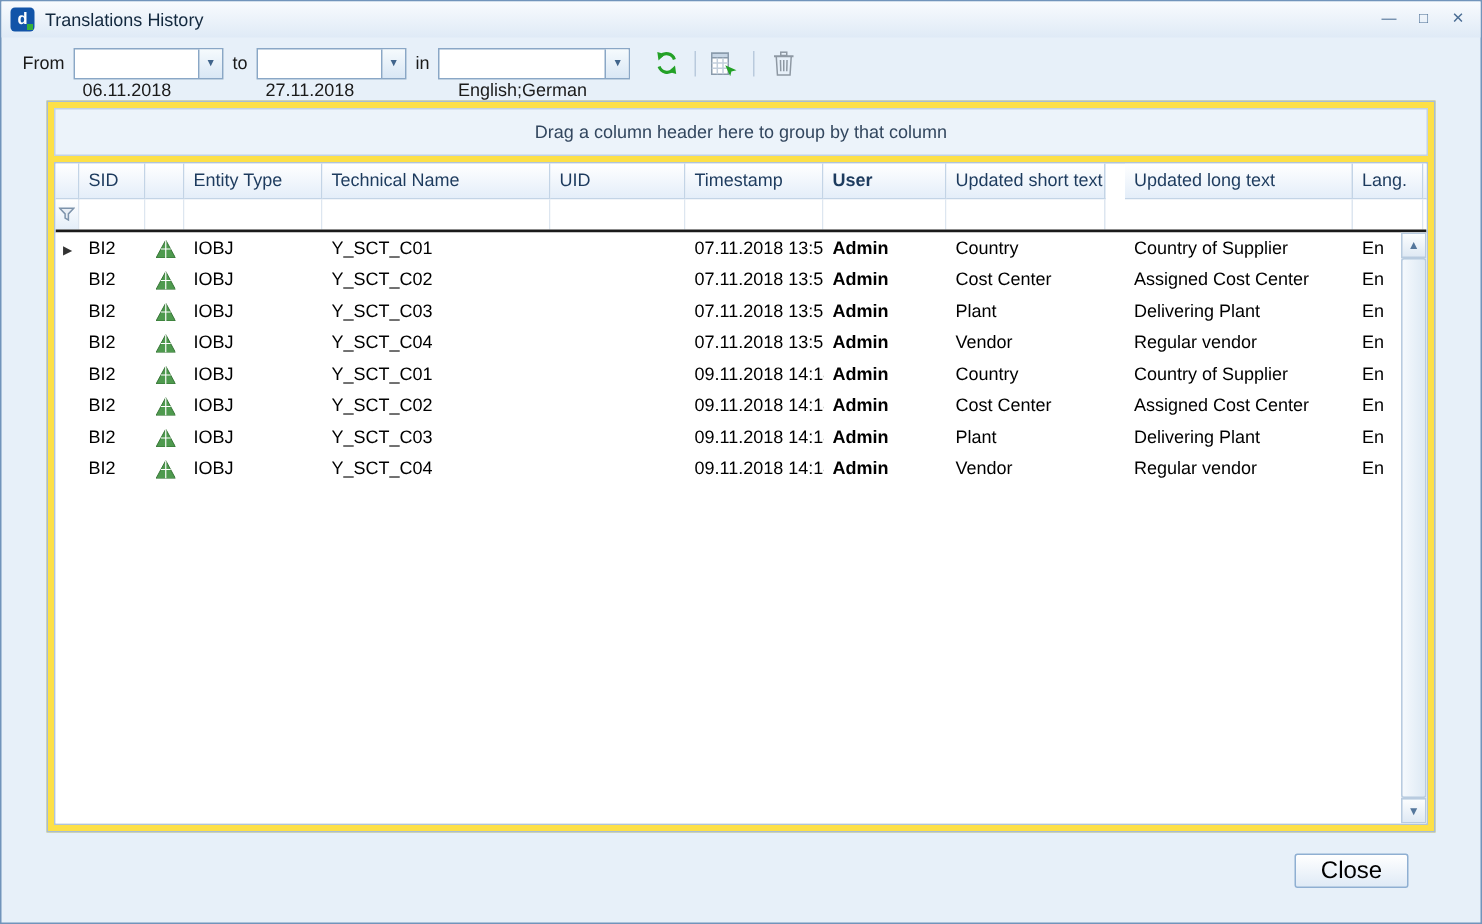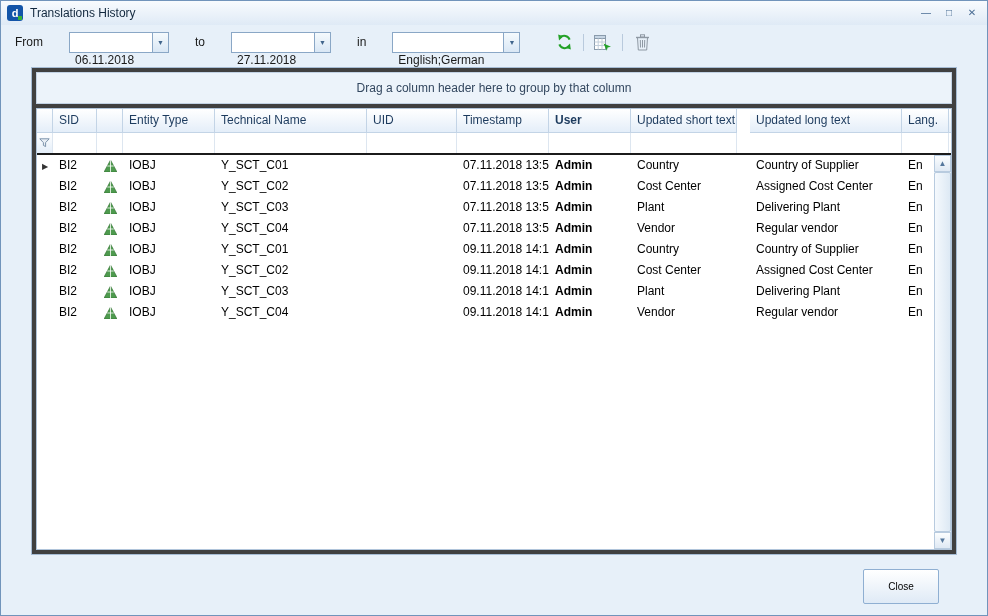--- a/index.html
+++ b/index.html
@@ -43,7 +43,6 @@
     height:34px; flex:none;
     display:flex; align-items:center;
     padding:0 8px;
-    gap:20px;
   }
   .tb-label { margin:0 6px; }
   .editor {

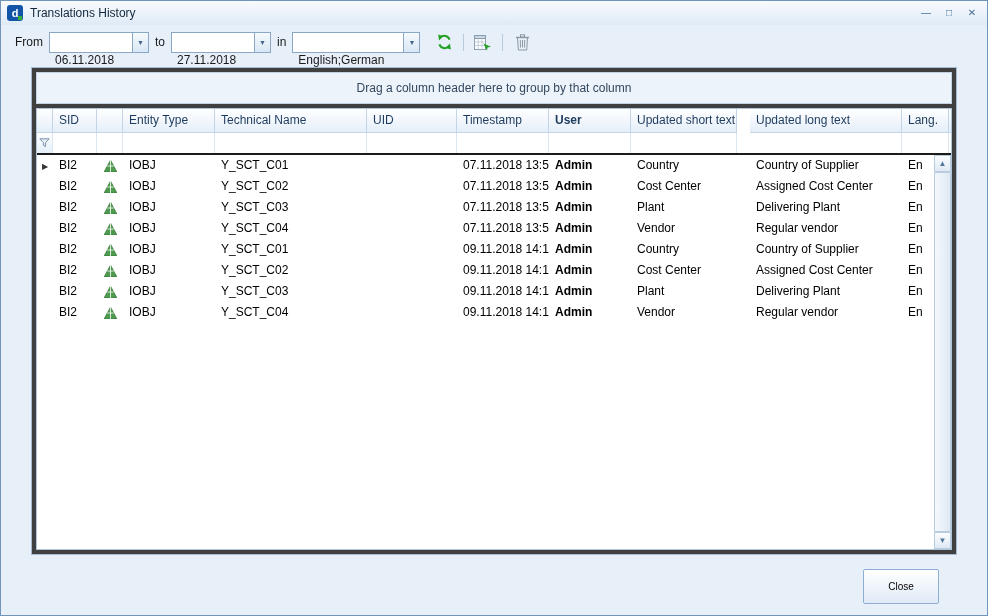--- a/index.html
+++ b/index.html
@@ -51,7 +51,7 @@
   }
   .editor .val { padding:20px 5px; white-space:nowrap; overflow:hidden; }
   .editor.date .val { width:82px; }
-  .editor.combo .val { width:110px; }
+  .editor.combo .val { width:110px;text-align:center; }
   .dd-btn {
     width:16px; flex:none;
     border-left:1px solid #8aa7c6;

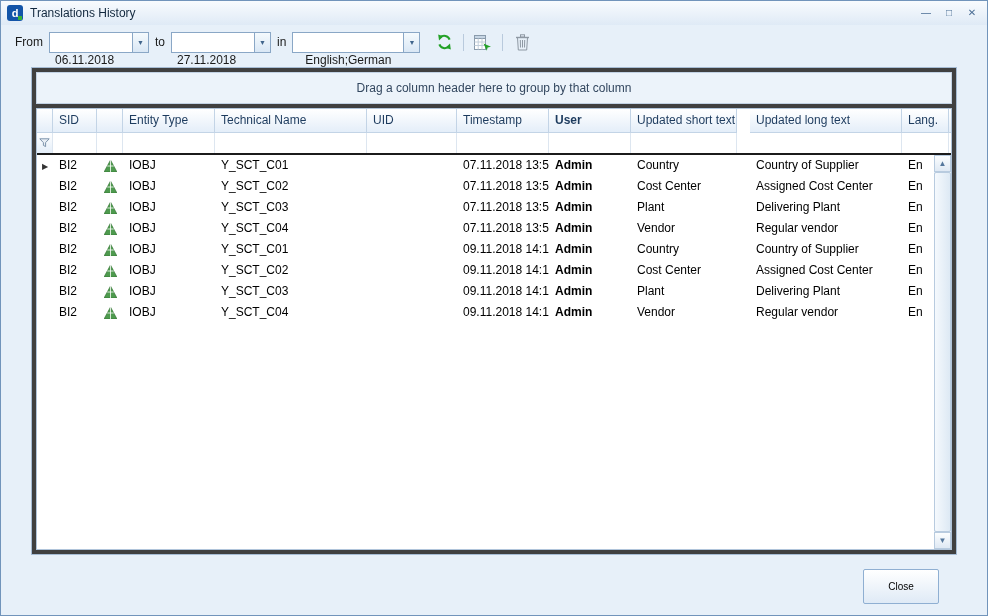--- a/index.html
+++ b/index.html
@@ -67,7 +67,7 @@
     margin:8px 30px 0 30px;
     height:488px; flex:none;
     border:1px solid #a6bcd4;
-    background:#404040;
+    background:#fde047;
     display:flex; flex-direction:column;justify-content:space-between;
   }
   .group-panel {

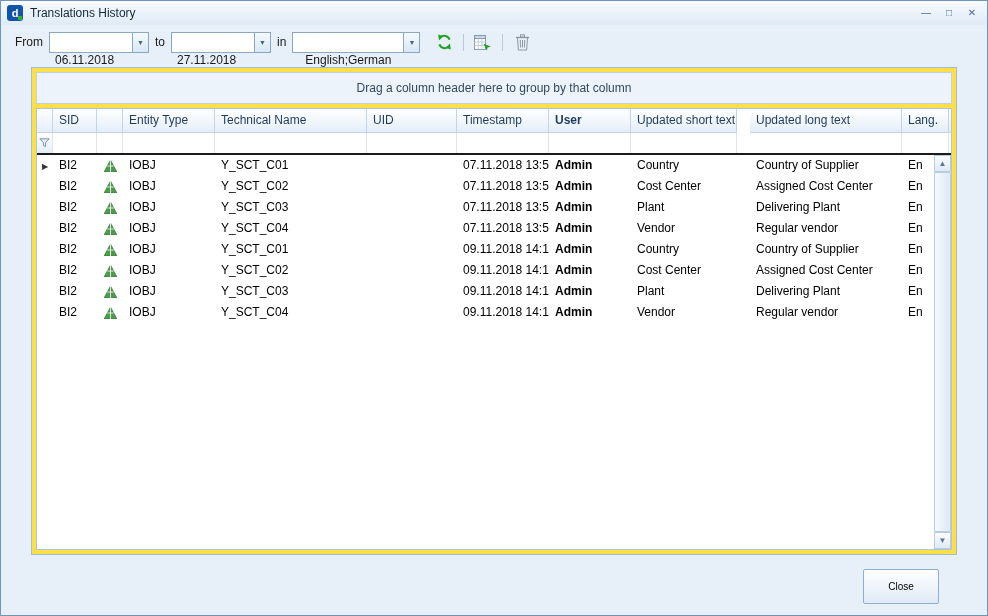--- a/index.html
+++ b/index.html
@@ -144,11 +144,11 @@
     padding:14px 48px 0 0;
   }
   .close-btn {
-    width:76px; height:35px;
+    width:76px; height:23px;
     border:1px solid #8fafd2; border-radius:2px;
     background:linear-gradient(#ffffff,#dfeaf6);
     font-family:"Liberation Sans", sans-serif;
-    font-size:10px; color:#000;
+    font-size:16px; color:#000;
     display:flex; align-items:center; justify-content:center;
   }
 </style>

